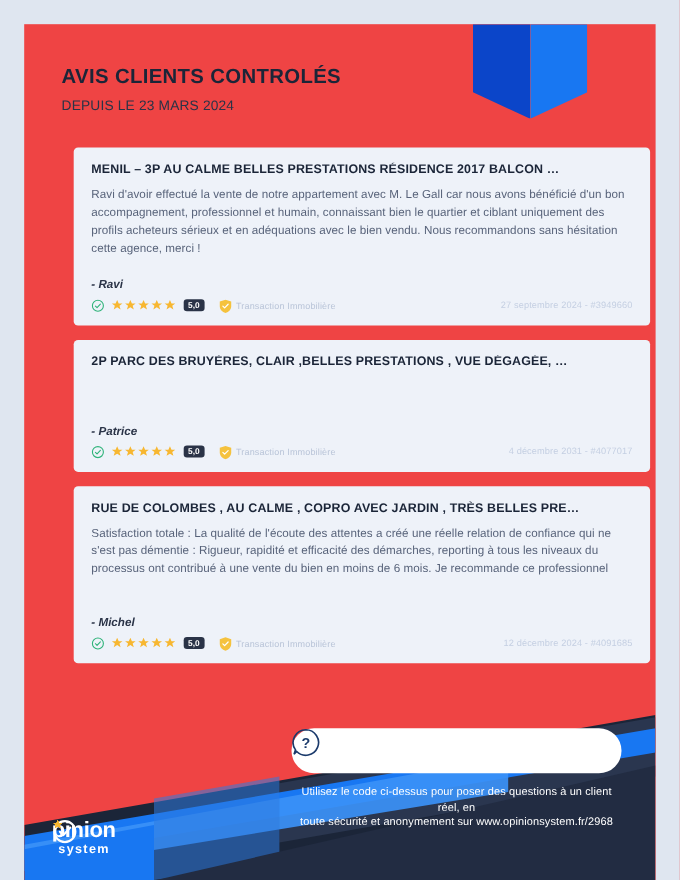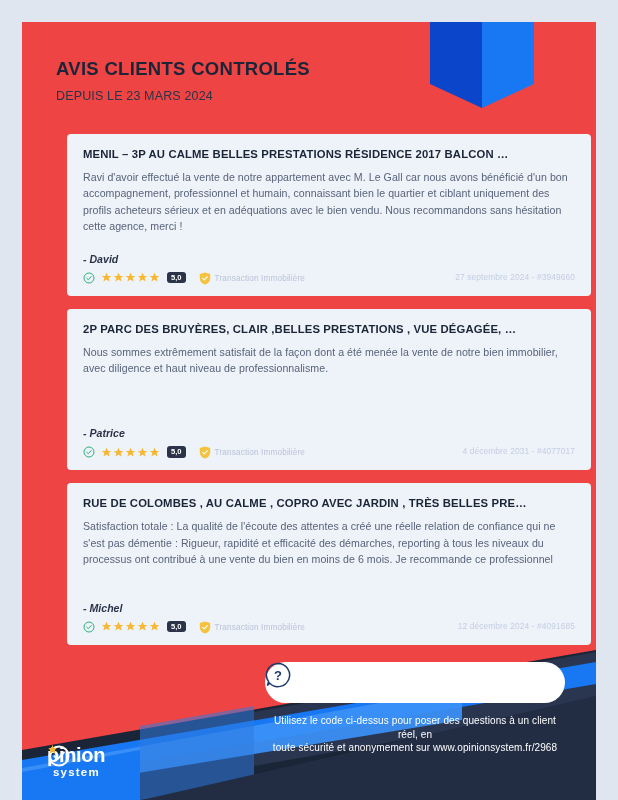--- a/index.html
+++ b/index.html
@@ -266,7 +266,7 @@
     <div class="card">
       <div class="card-title">MENIL – 3P AU CALME BELLES PRESTATIONS RÉSIDENCE 2017 BALCON …</div>
       <div class="card-body">Ravi d'avoir effectué la vente de notre appartement avec M. Le Gall car nous avons bénéficié d'un bon accompagnement, professionnel et humain, connaissant bien le quartier et ciblant uniquement des profils acheteurs sérieux et en adéquations avec le bien vendu. Nous recommandons sans hésitation cette agence, merci !</div>
-      <div class="card-author">- David</div>
+      <div class="card-author">- Ravi</div>
       <div class="card-footer">
         <svg class="verified-icon" viewBox="0 0 24 24">
           <circle cx="12" cy="12" r="10" fill="none" stroke="#2fb37a" stroke-width="2"></circle>

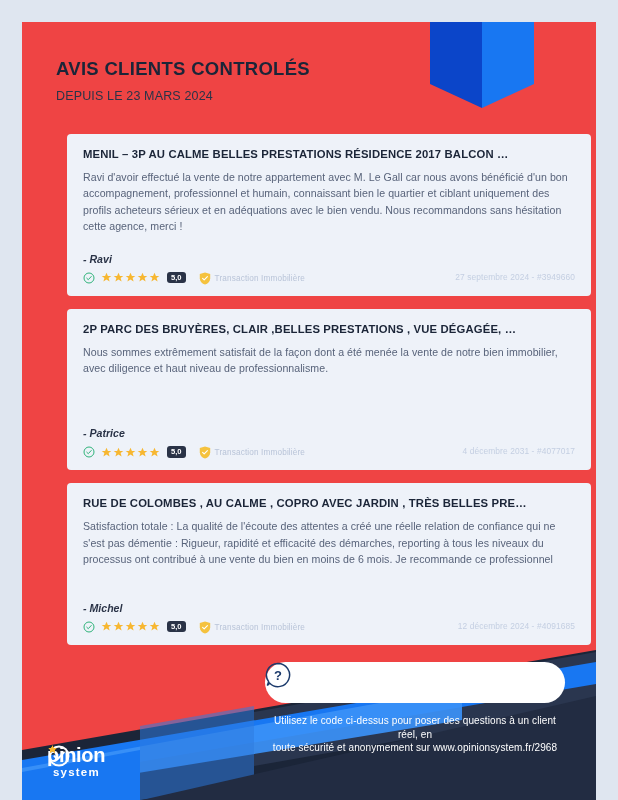--- a/index.html
+++ b/index.html
@@ -303,7 +303,6 @@
 
     <div class="card">
       <div class="card-title">2P PARC DES BRUYÈRES, CLAIR ,BELLES PRESTATIONS , VUE DÉGAGÉE, …</div>
-      <div class="card-body">Nous sommes extrêmement satisfait de la façon dont a été menée la vente de notre bien immobilier, avec diligence et haut niveau de professionnalisme.</div>
       <div class="card-author" style="margin-top:51px">- Patrice</div>
       <div class="card-footer">
         <svg class="verified-icon" viewBox="0 0 24 24">

